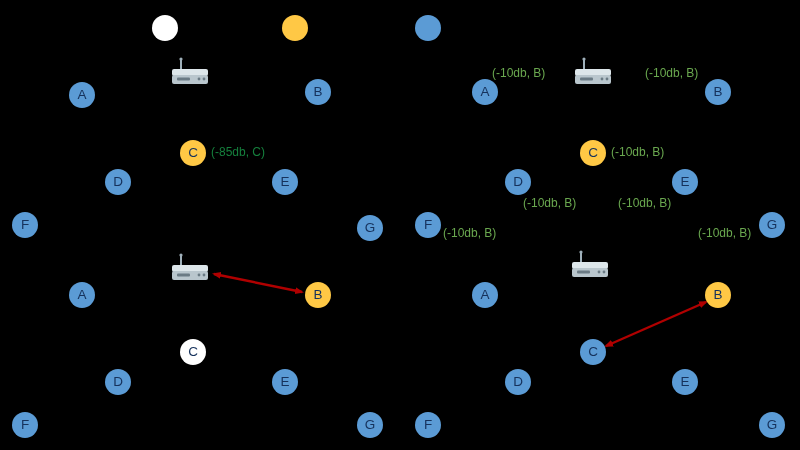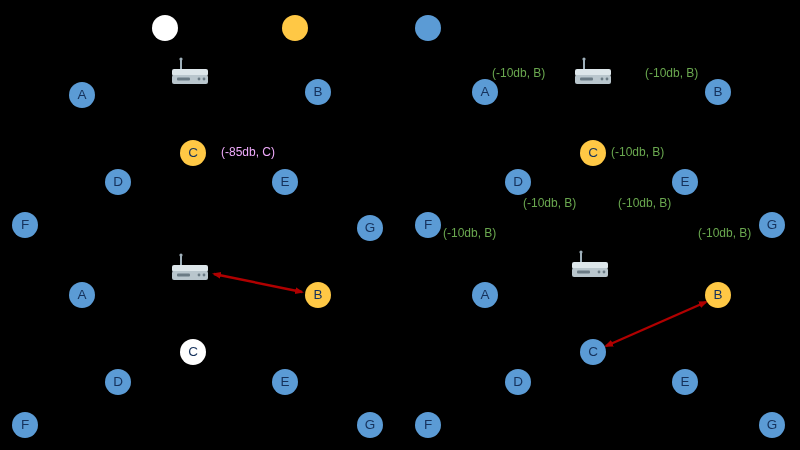--- a/index.html
+++ b/index.html
@@ -51,7 +51,7 @@
     <div class="node" style="left: 272px; top: 169px; background: rgb(91, 155, 213); color: rgb(22, 50, 92);">E</div>
     <div class="node" style="left: 12px; top: 212px; background: rgb(91, 155, 213); color: rgb(22, 50, 92);">F</div>
     <div class="node" style="left: 357px; top: 215px; background: rgb(91, 155, 213); color: rgb(22, 50, 92);">G</div>
-    <div class="annotation" style="left: 221px; top: 152px; color: #f0abfc;">(-85db, C)</div>
+    <div class="annotation" style="left: 211px; top: 152px; color: #15803d;">(-85db, C)</div>
     <div class="router" style="left: 572px; top: 57px;"><svg width="42" height="32" viewBox="0 0 42 32">
         <line x1="12" y1="2" x2="12" y2="12" stroke="#9fb0ba" stroke-width="2"></line>
         <circle cx="12" cy="2" r="1.6" fill="#9fb0ba"></circle>

